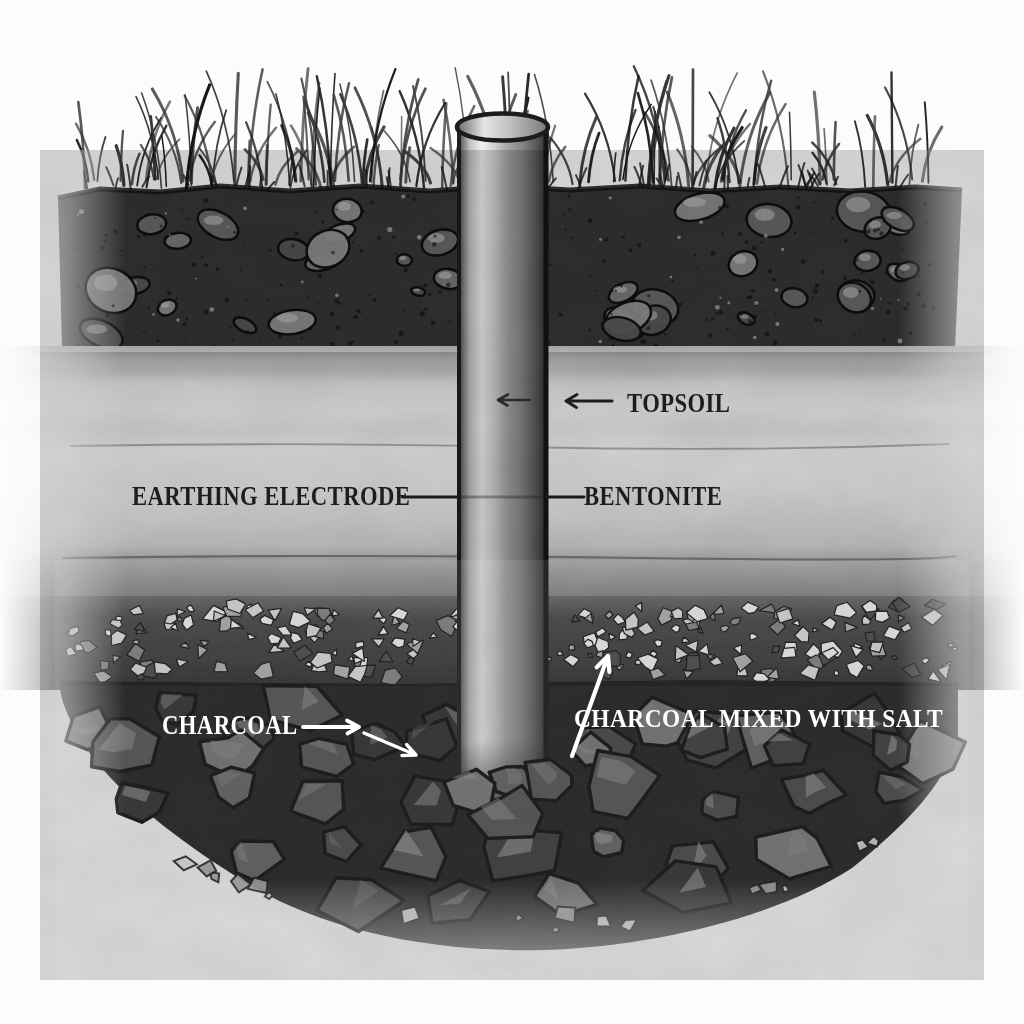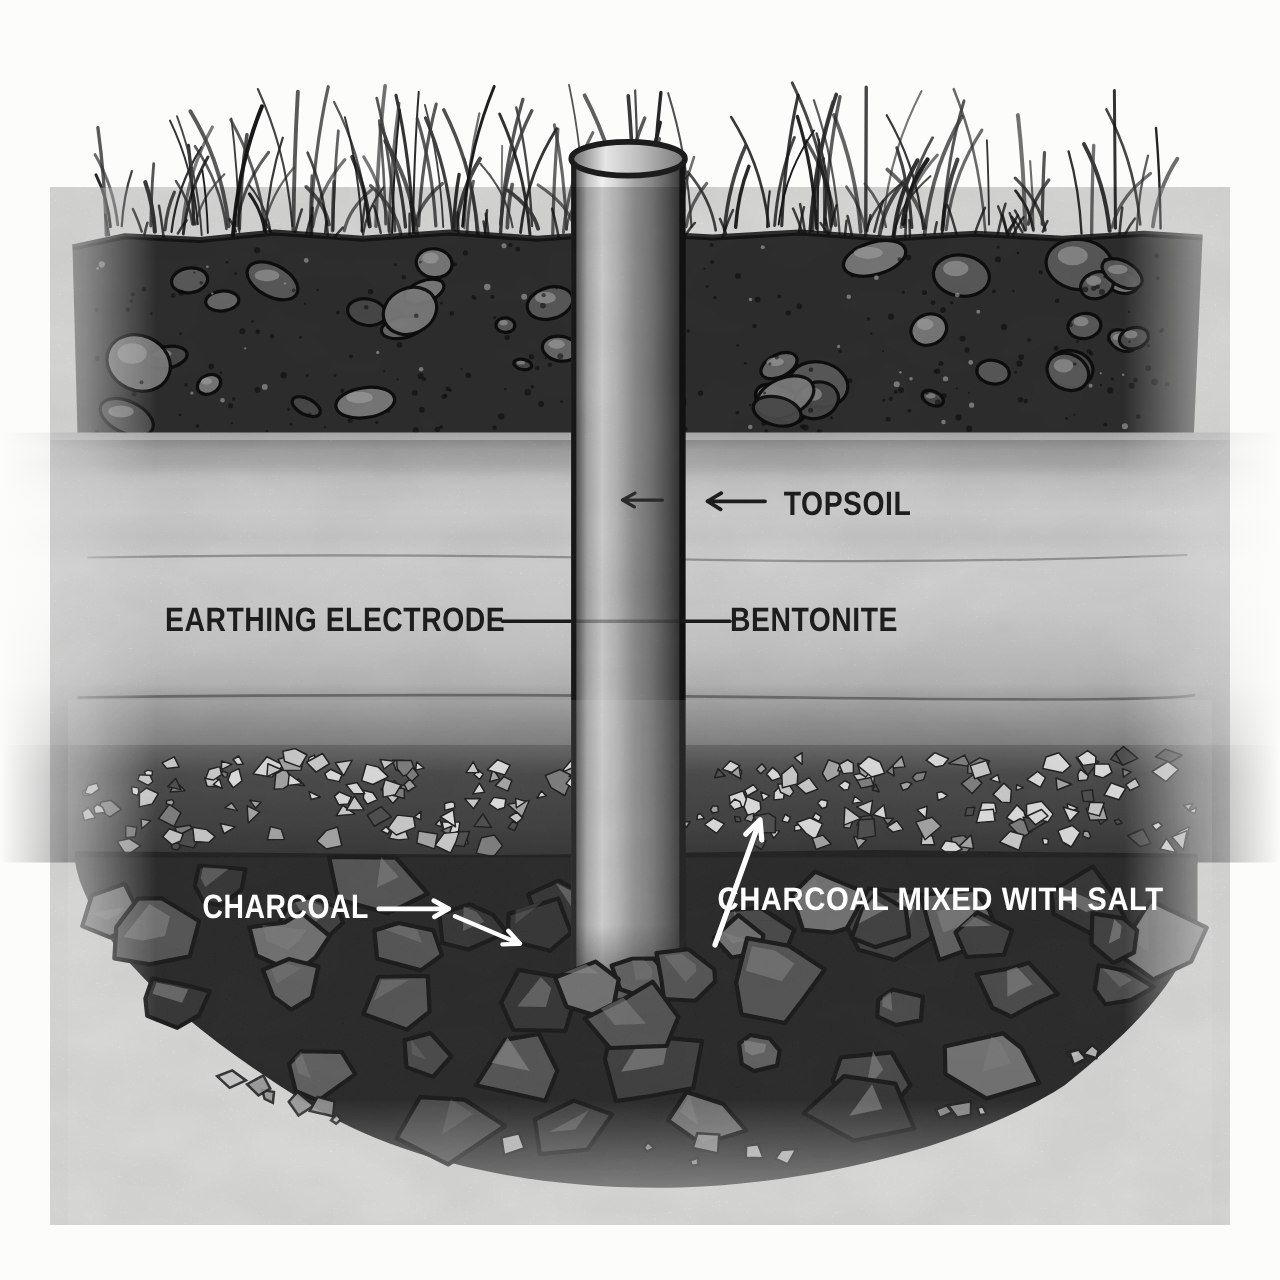--- a/index.html
+++ b/index.html
@@ -5,7 +5,7 @@
   html,body{margin:0;padding:0;background:#ffffff;}
   #canvas{
     position:relative;width:1024px;height:1024px;overflow:hidden;
-    background:#fcfcfb;font-family:Liberation Sans, sans-serif;
+    background:#fcfcfb;font-family:Liberation Serif, serif;
   }
   #art{position:absolute;left:0;top:0;}
   .lbl{

